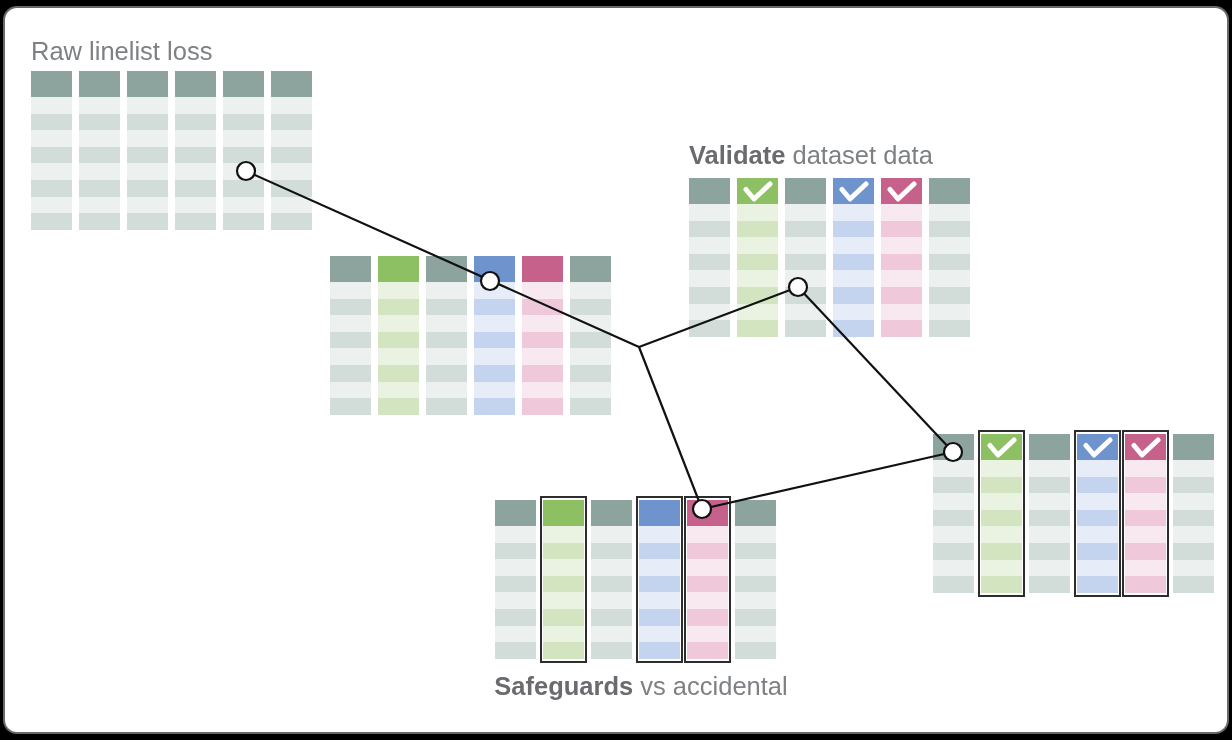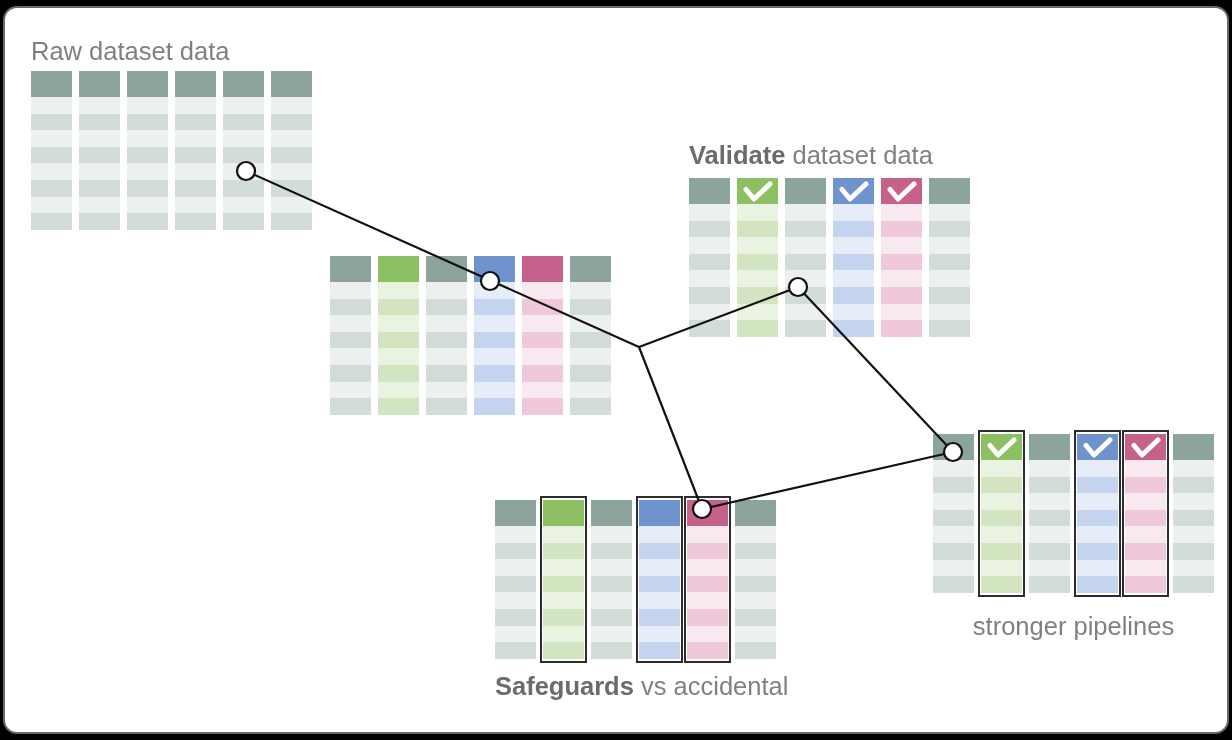--- a/index.html
+++ b/index.html
@@ -104,7 +104,7 @@
         </div>
       </div>
       <div class="caption" style="left: 26px; top: 29px; width: 281px; text-align: left; color: rgb(126, 129, 132);">
-        <div><span>Raw dataset data</span></div>
+        <div><span>Raw linelist loss</span></div>
       </div>
       <div class="table" style="left: 325px; top: 248px; width: 281px; height: 158.8px;">
         <div class="col" style="left: 0px; width: 41px;">

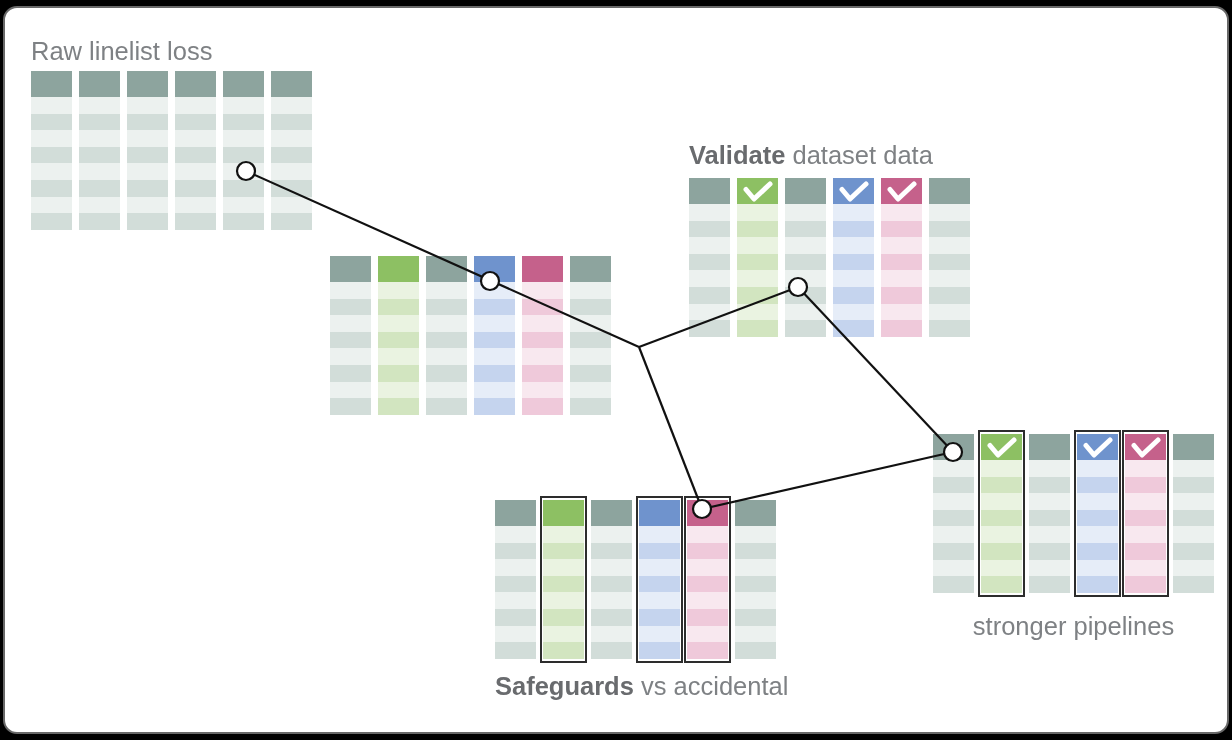--- a/index.html
+++ b/index.html
@@ -417,7 +417,6 @@
         </div>
       </div>
       <div class="caption" style="left: 928px; top: 604px; width: 281px; text-align: center; color: rgb(126, 129, 132);">
-        <div><span>stronger pipelines</span></div>
       </div>
     </div>
 </div>

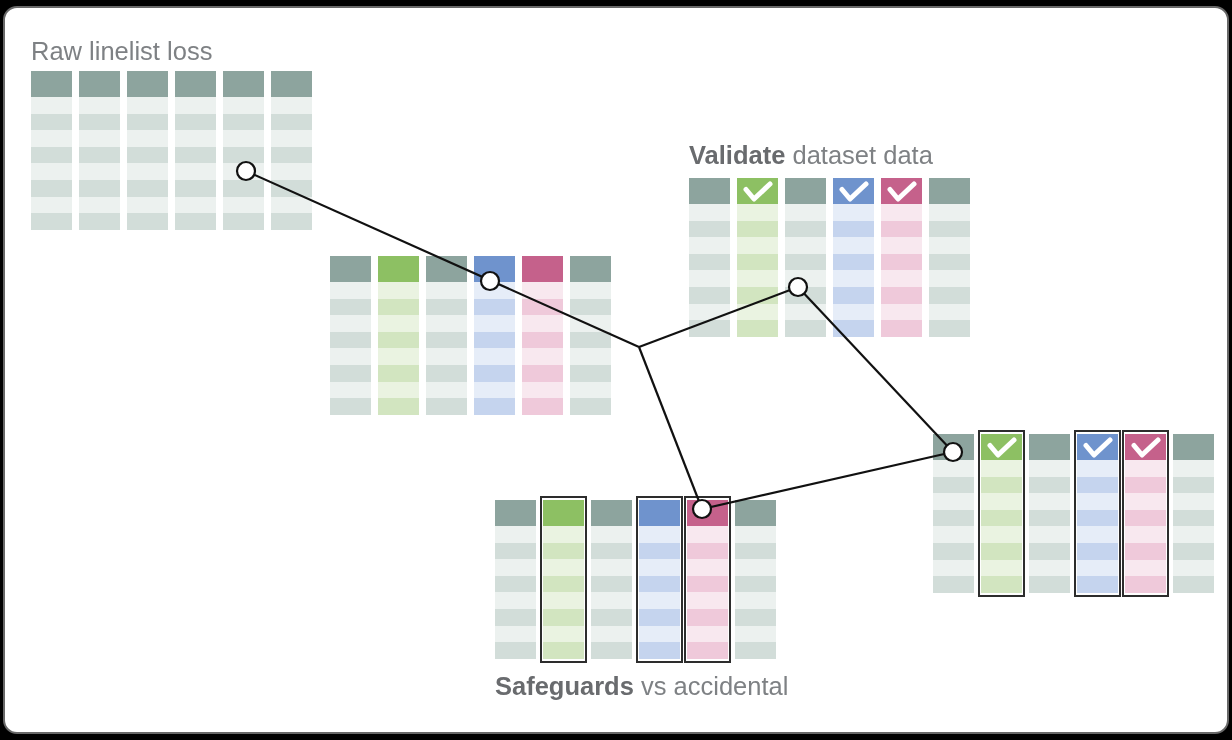--- a/index.html
+++ b/index.html
@@ -330,7 +330,7 @@
           <div class="cell" style="height: 16.6px; background: rgb(210, 221, 217);"></div>
         </div>
       </div>
-      <div class="caption" style="left: 490px; top: 664px; width: 320px; text-align: left; color: rgb(126, 129, 132);">
+      <div class="caption" style="left: 476px; top: 664px; width: 320px; text-align: center; color: rgb(126, 129, 132);">
         <div><span class="bold" style="color: rgb(105, 107, 110);">Safeguards</span><span> vs accidental</span></div>
       </div>
       <div class="table" style="left: 928px; top: 426px; width: 281px; height: 158.8px;">

